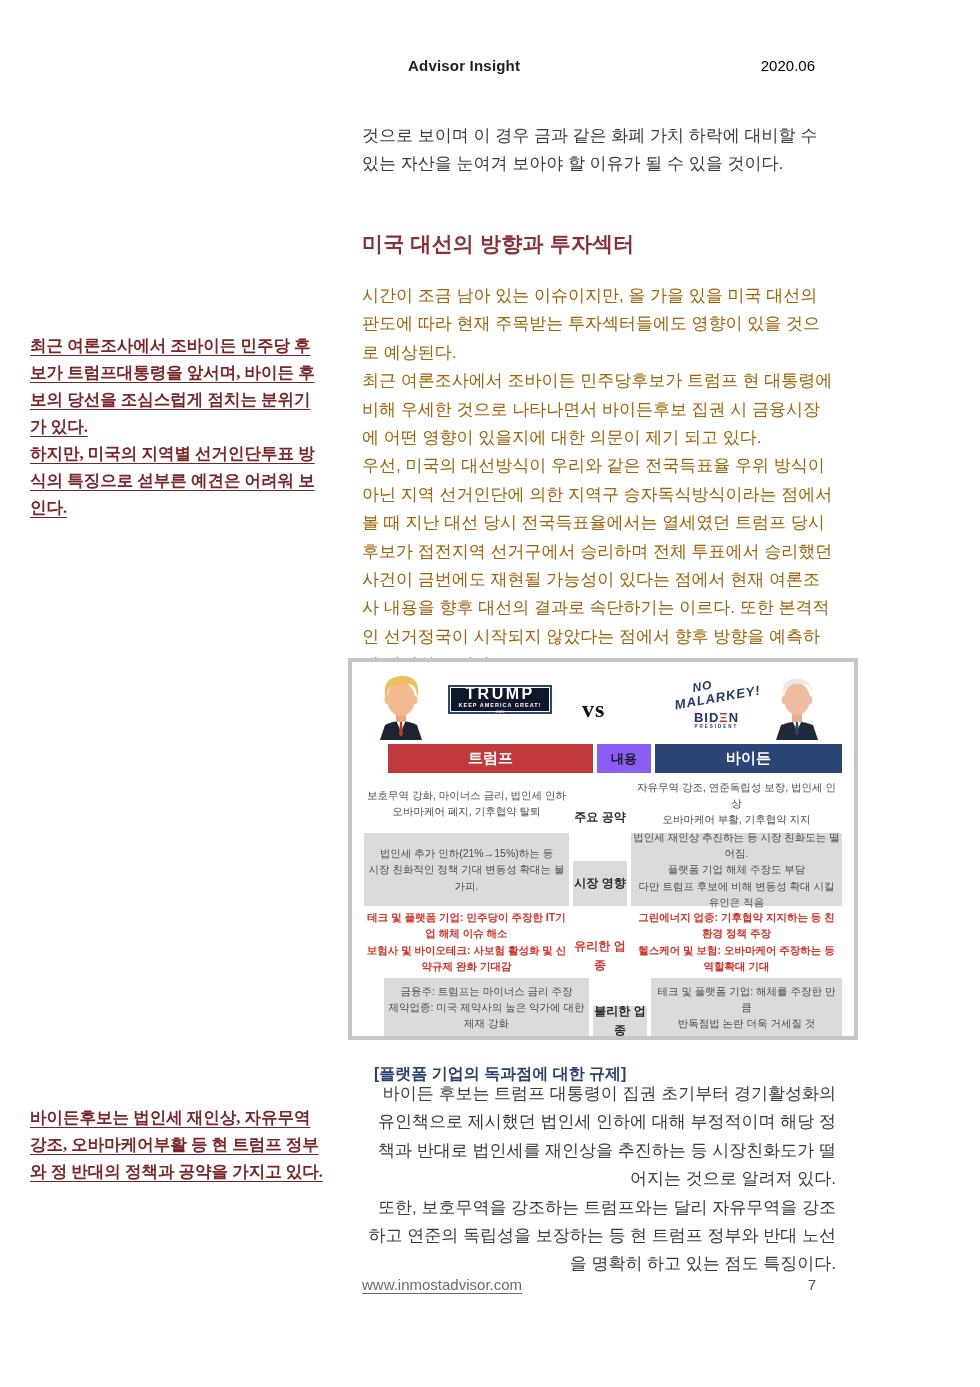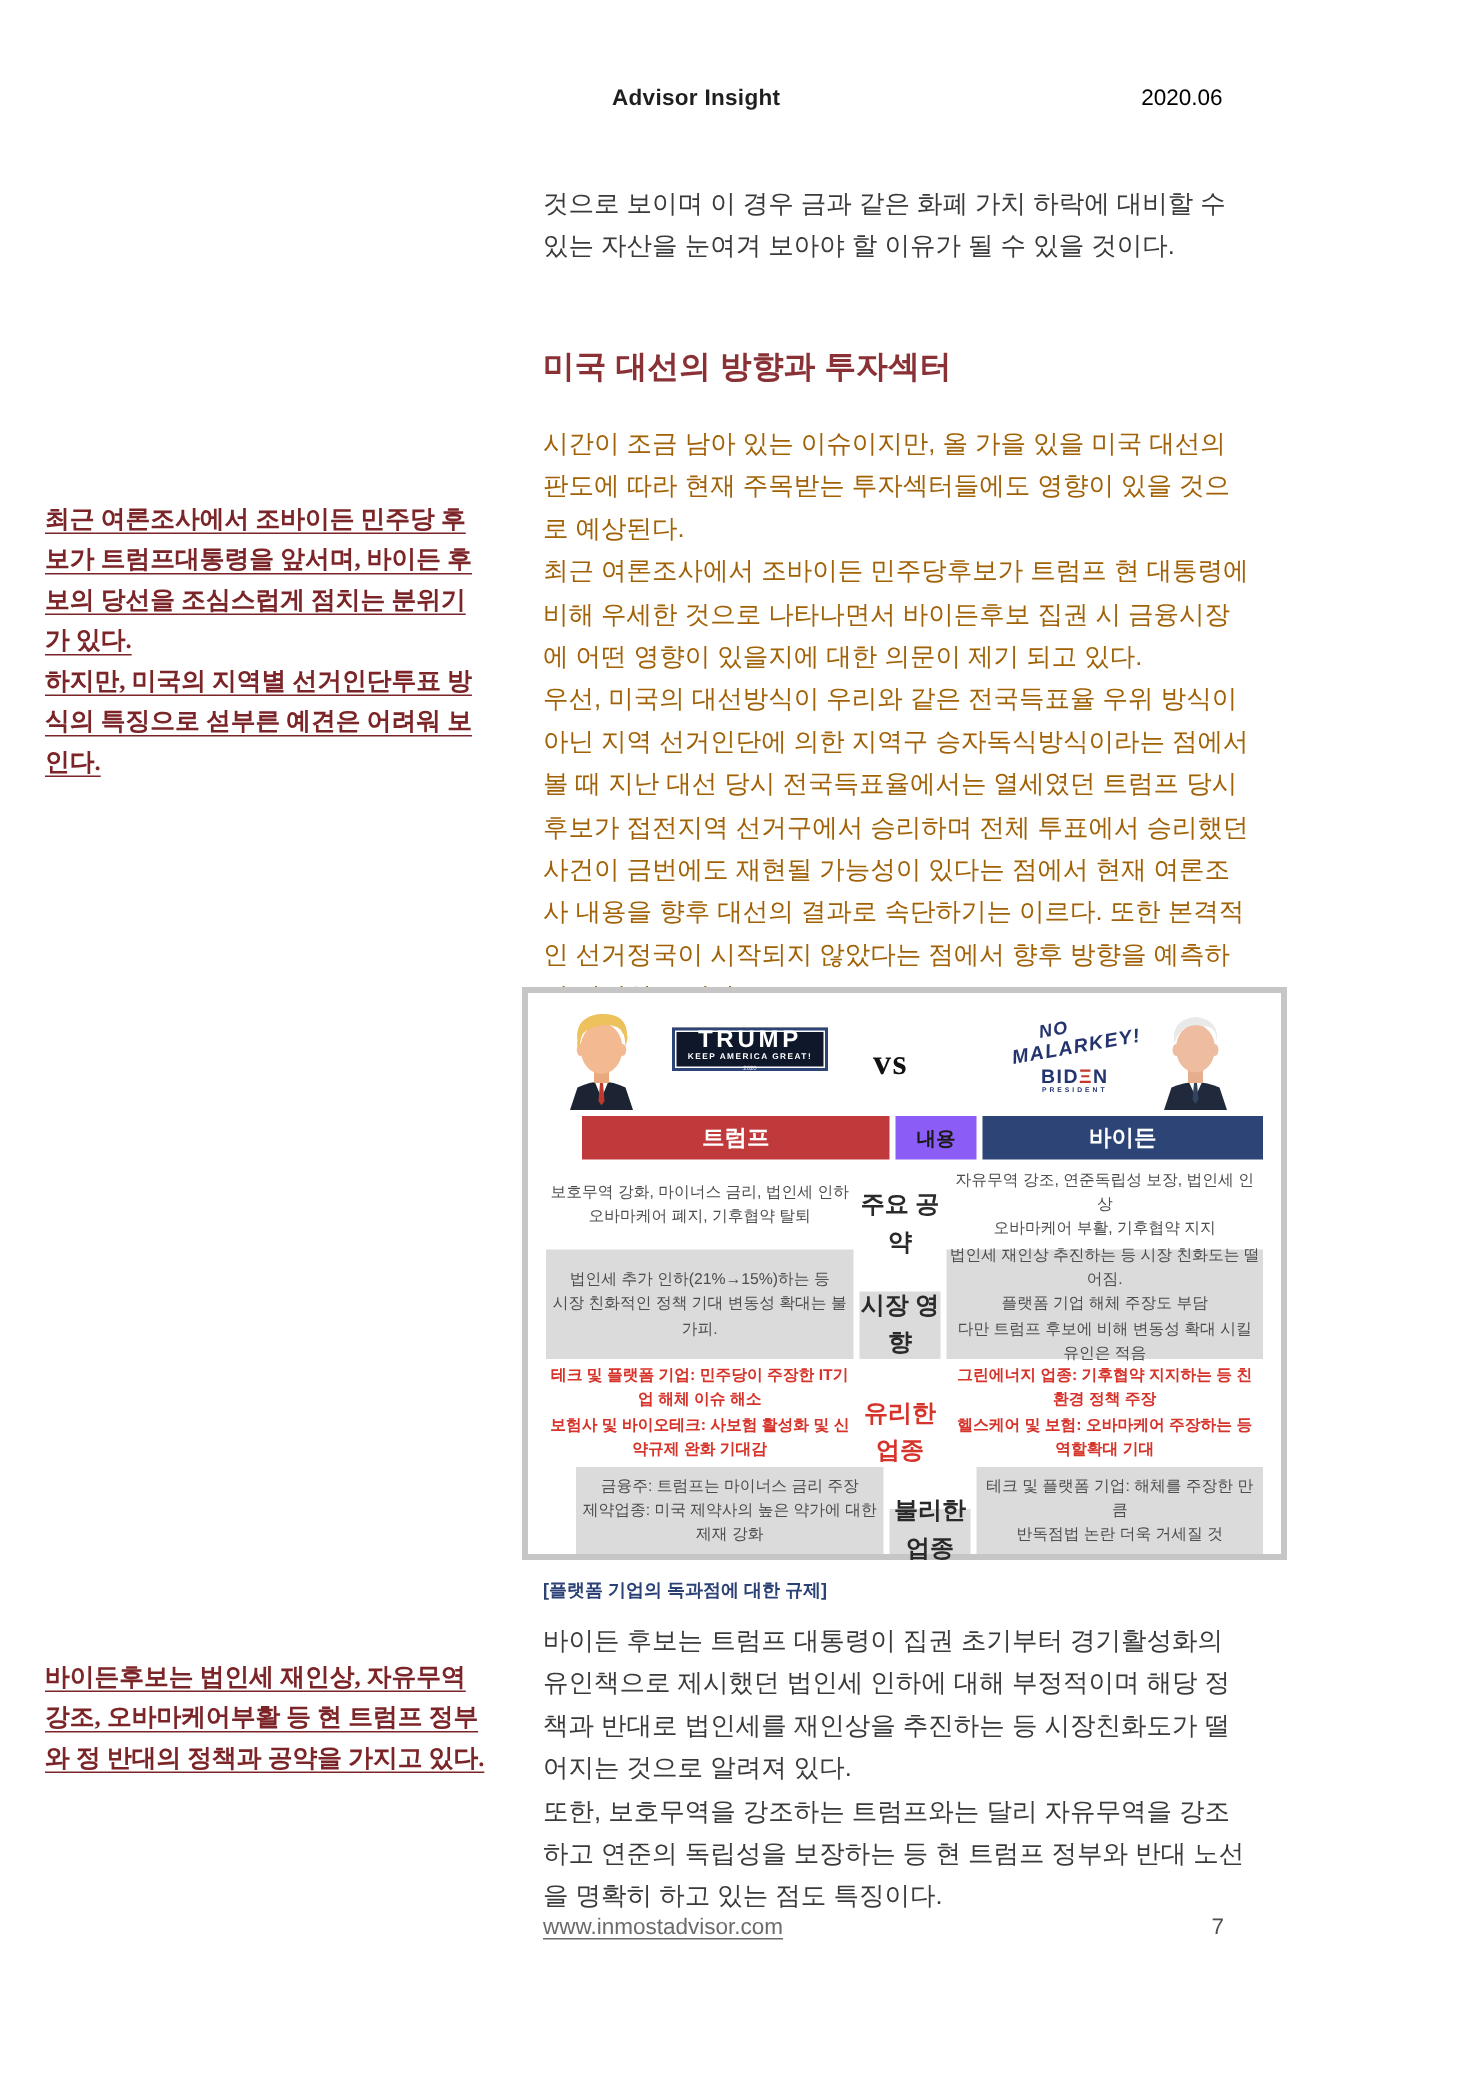--- a/index.html
+++ b/index.html
@@ -65,7 +65,7 @@
     font-size:10.5px;line-height:1.55;color:#4d4d4d;white-space:pre-line;
   }
   .trow .c-trump{width:205px;padding:0 2px;box-sizing:border-box;}
-  .trow .c-mid{width:54px;font-weight:700;font-size:16px;color:#2a2a2a;white-space:normal;margin-top:28px;}
+  .trow .c-mid{width:54px;font-weight:700;font-size:12px;color:#2a2a2a;white-space:normal;margin-top:28px;}
   .trow .c-biden{flex:1;padding:0 2px;box-sizing:border-box;}
   .r1{height:60px;}
   .r2{height:73px;}

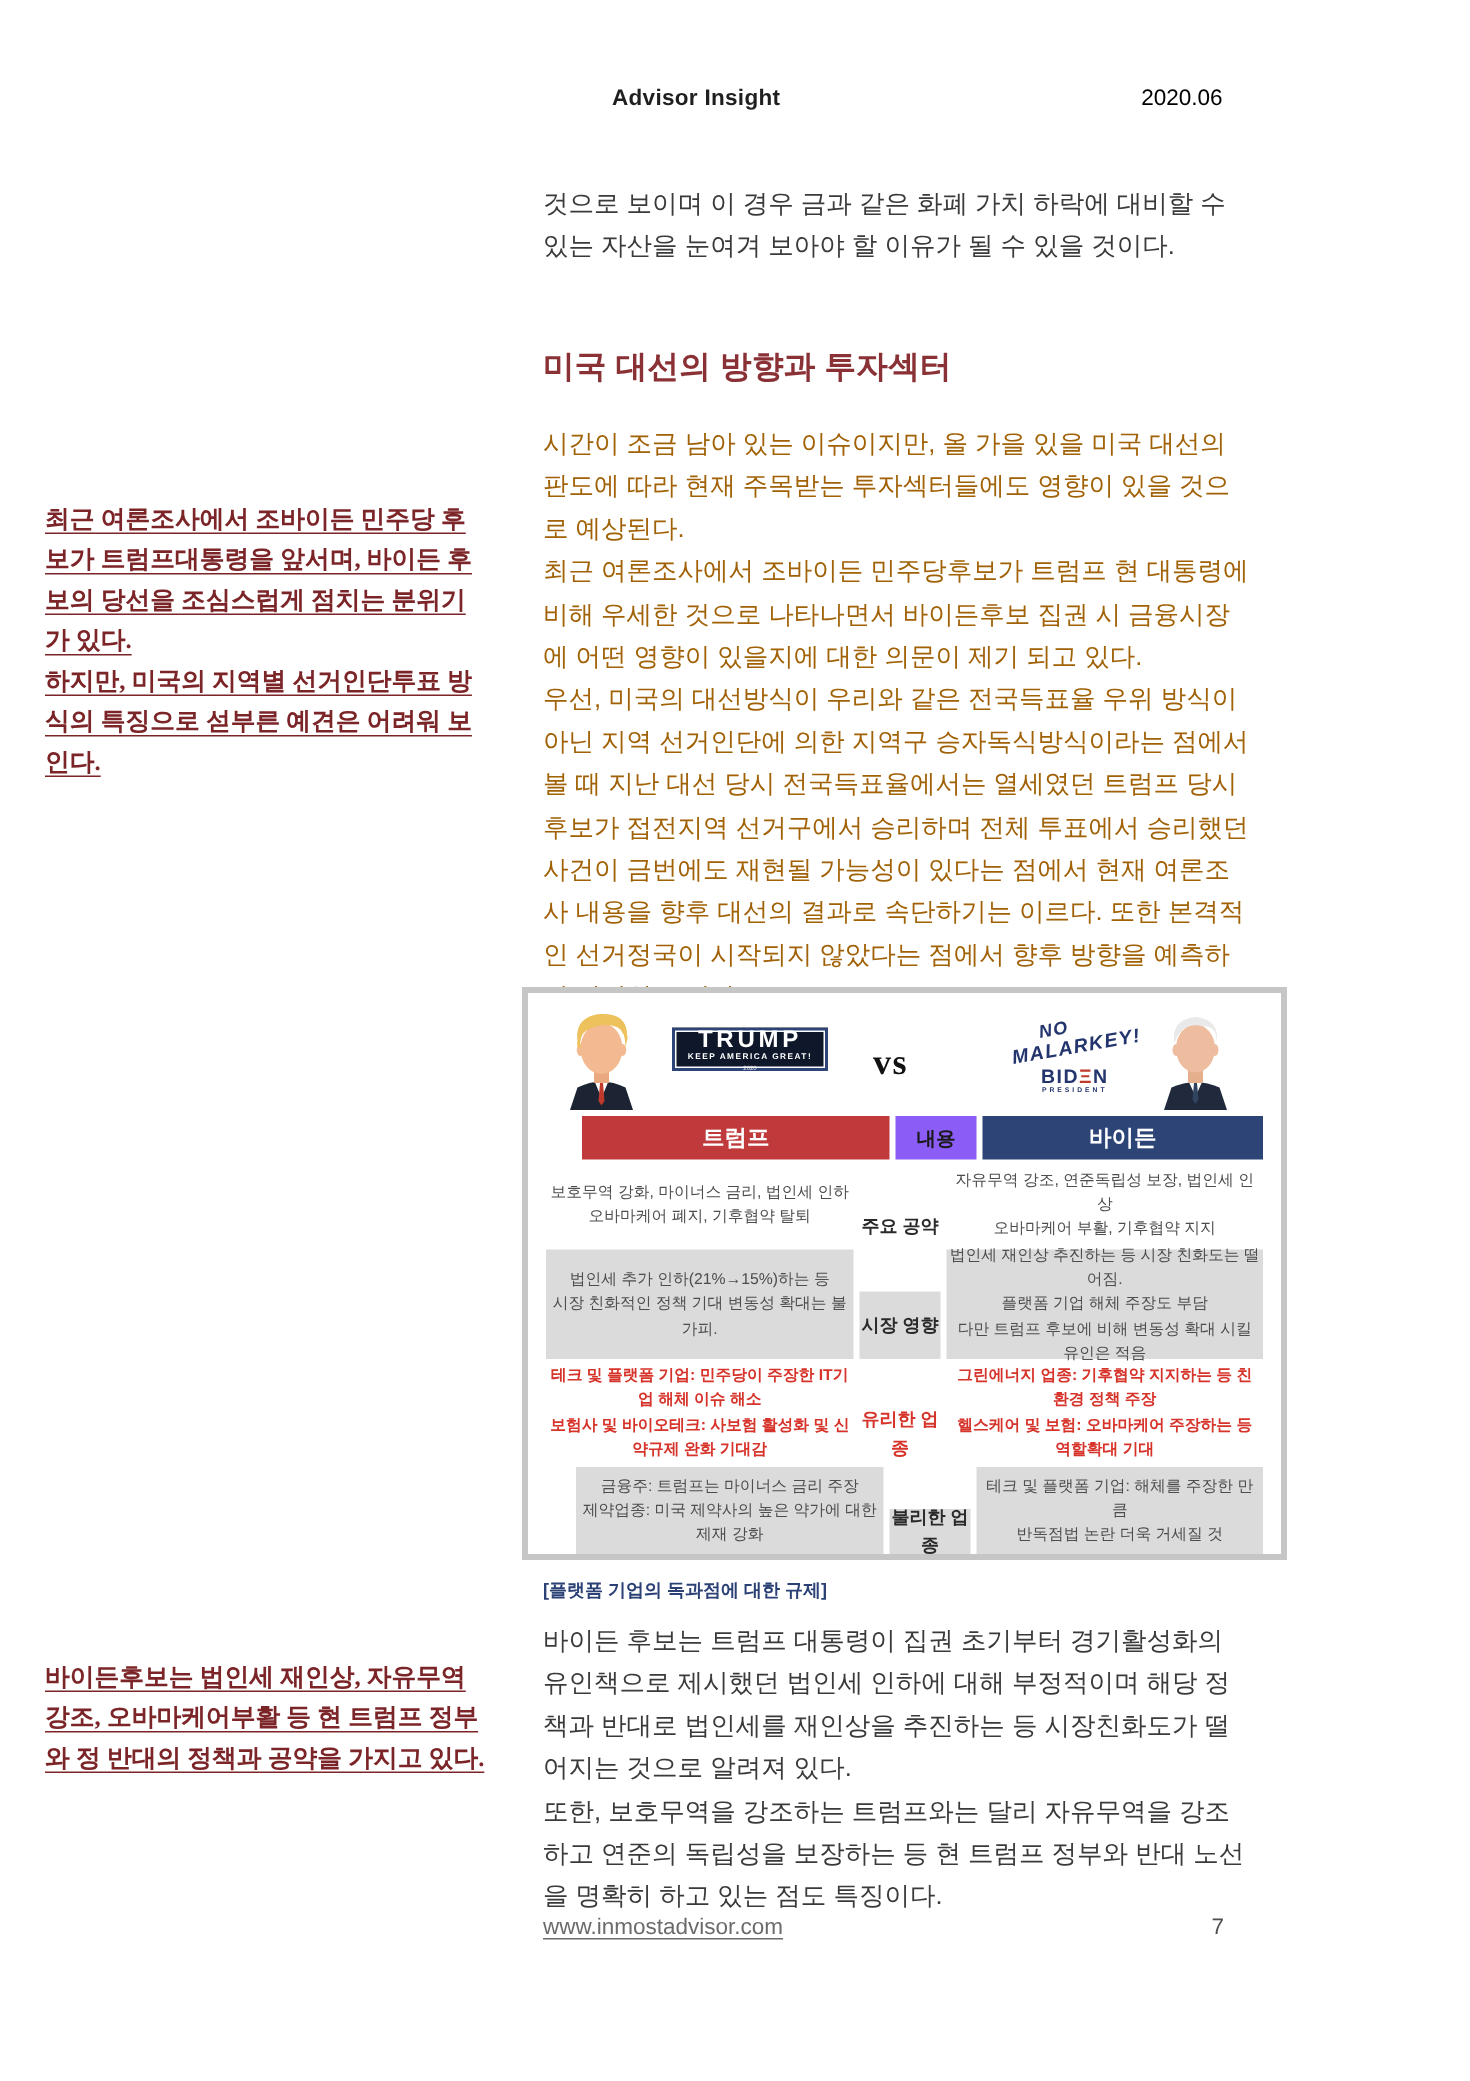--- a/index.html
+++ b/index.html
@@ -76,7 +76,7 @@
   .r4{height:58px;margin-top:13px;padding-left:20px;}
   .r4 .cell{background:#dbdbdb;}
   
-  .plat-h{position:absolute;left:362px;top:1052px;margin:0;font-size:12px;font-weight:700;color:#2b4176;}
+  .plat-h{position:absolute;left:362px;top:1052px;margin:12px;font-size:16px;font-weight:700;color:#2b4176;}
   .plat-body{position:absolute;left:362px;top:1080px;width:474px;font-size:17px;line-height:28.4px;color:#3a3a3a;}
   .plat-body p{margin:0;}
   

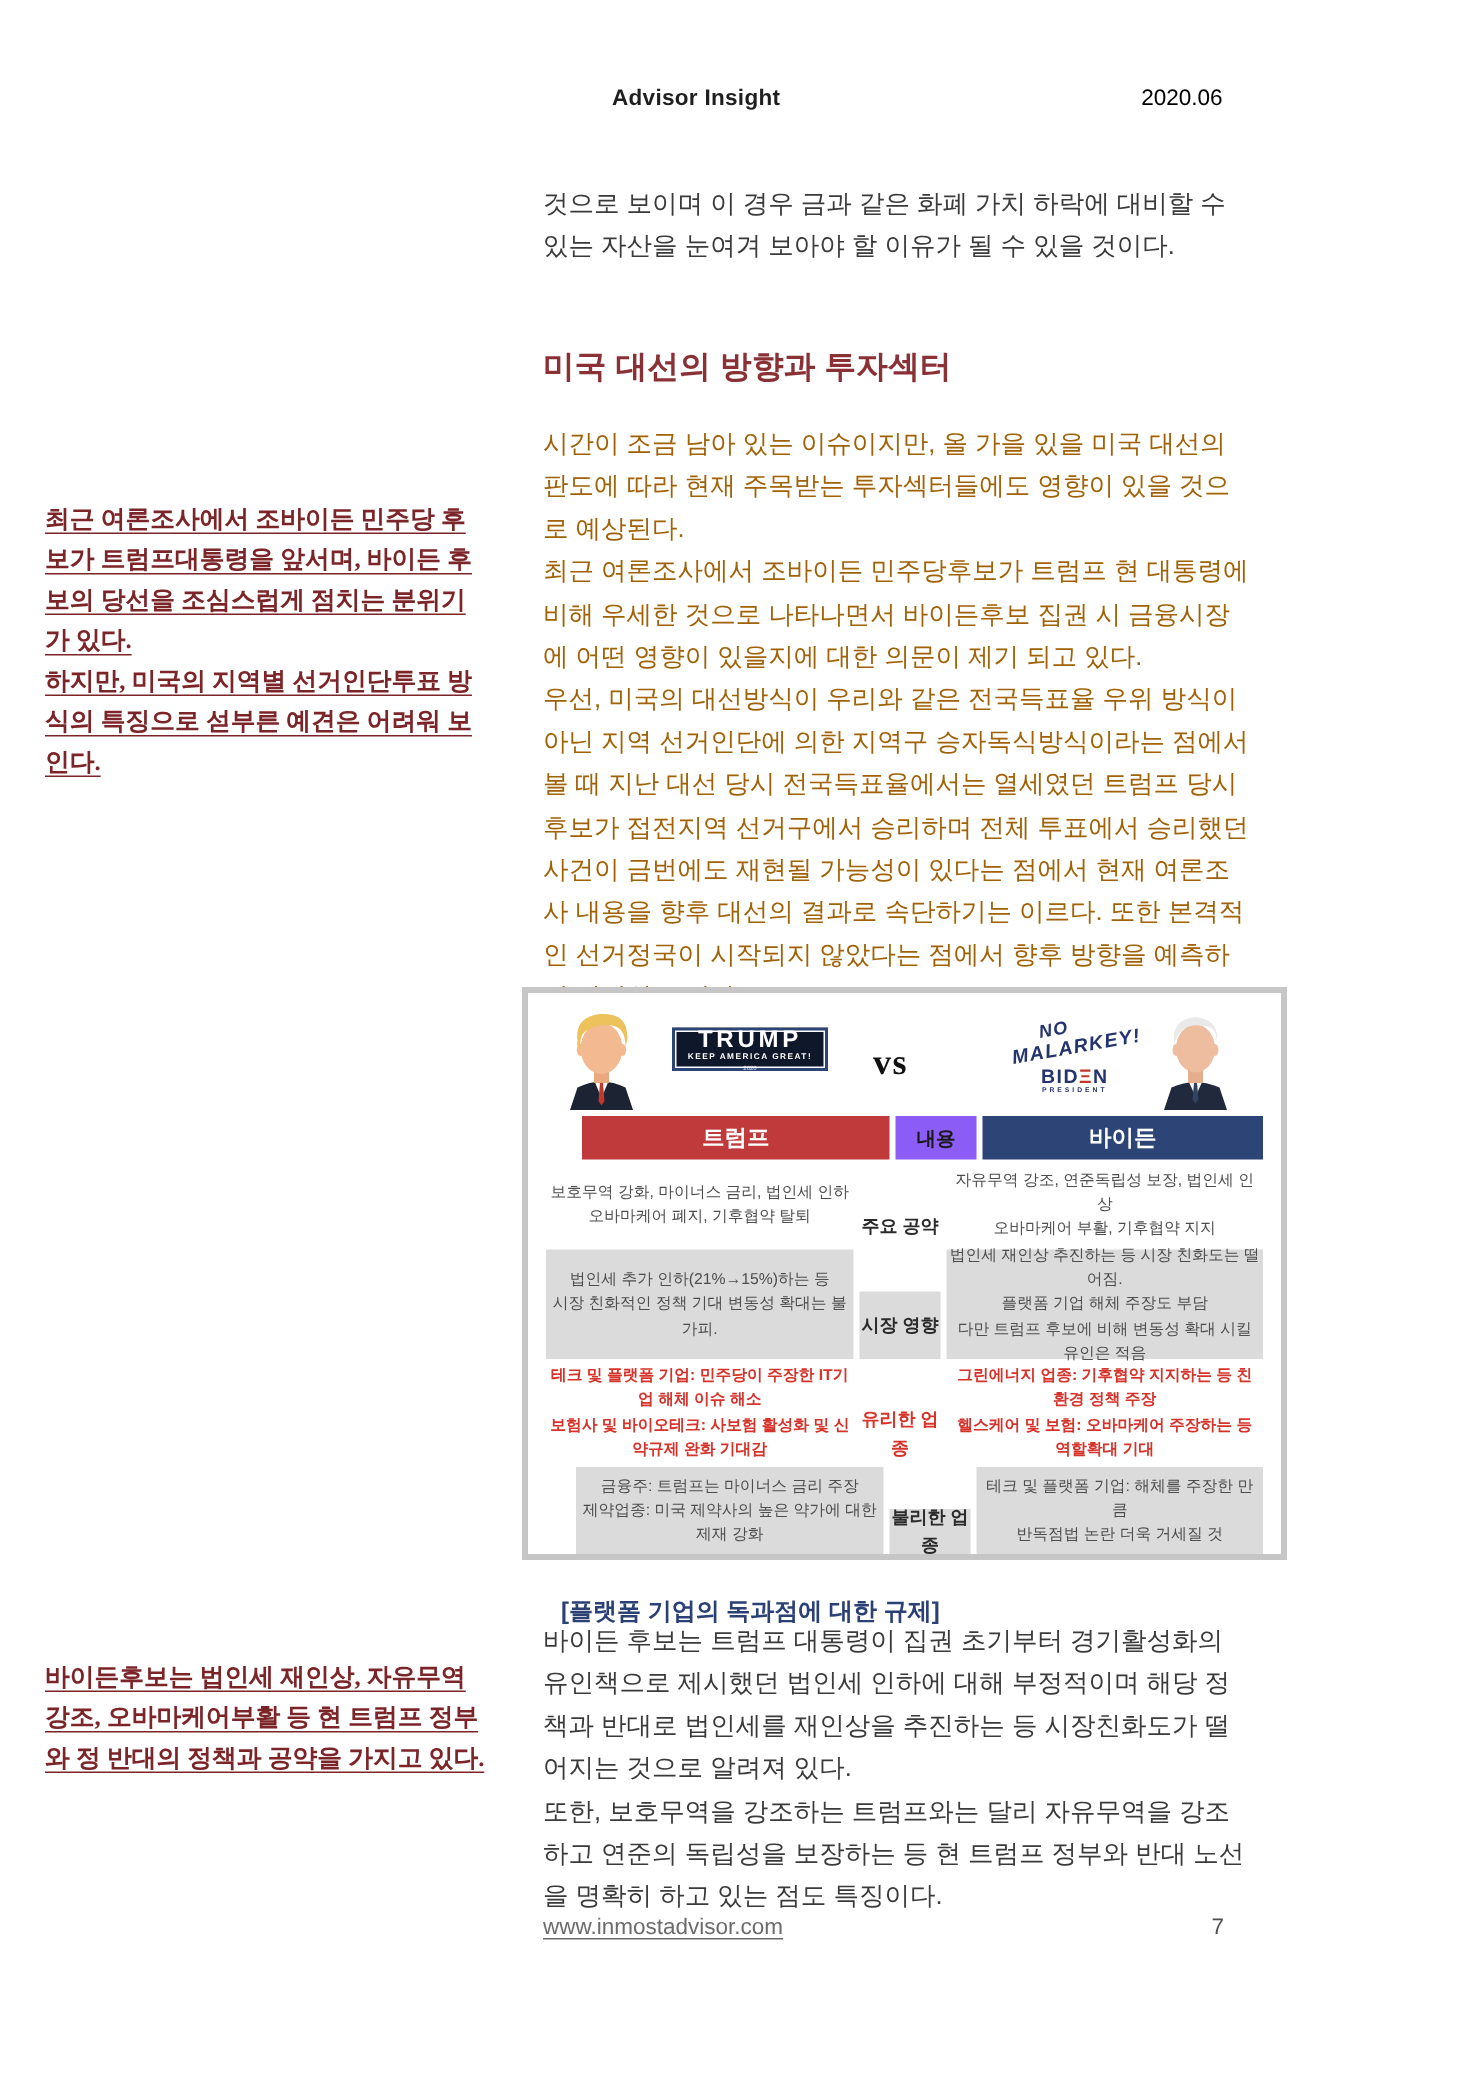--- a/index.html
+++ b/index.html
@@ -77,7 +77,7 @@
   .r4 .cell{background:#dbdbdb;}
   
   .plat-h{position:absolute;left:362px;top:1052px;margin:12px;font-size:16px;font-weight:700;color:#2b4176;}
-  .plat-body{position:absolute;left:362px;top:1080px;width:474px;font-size:17px;line-height:28.4px;color:#3a3a3a;}
+  .plat-body{position:absolute;left:362px;top:1080px;width:474px;font-size:17px;line-height:28.4px;color:#3a3a3a;text-align:right;}
   .plat-body p{margin:0;}
   
   .foot-url{position:absolute;left:362px;top:1276px;font-size:15px;color:#6b6b6b;text-decoration:underline;text-underline-offset:3px;cursor:pointer;}

